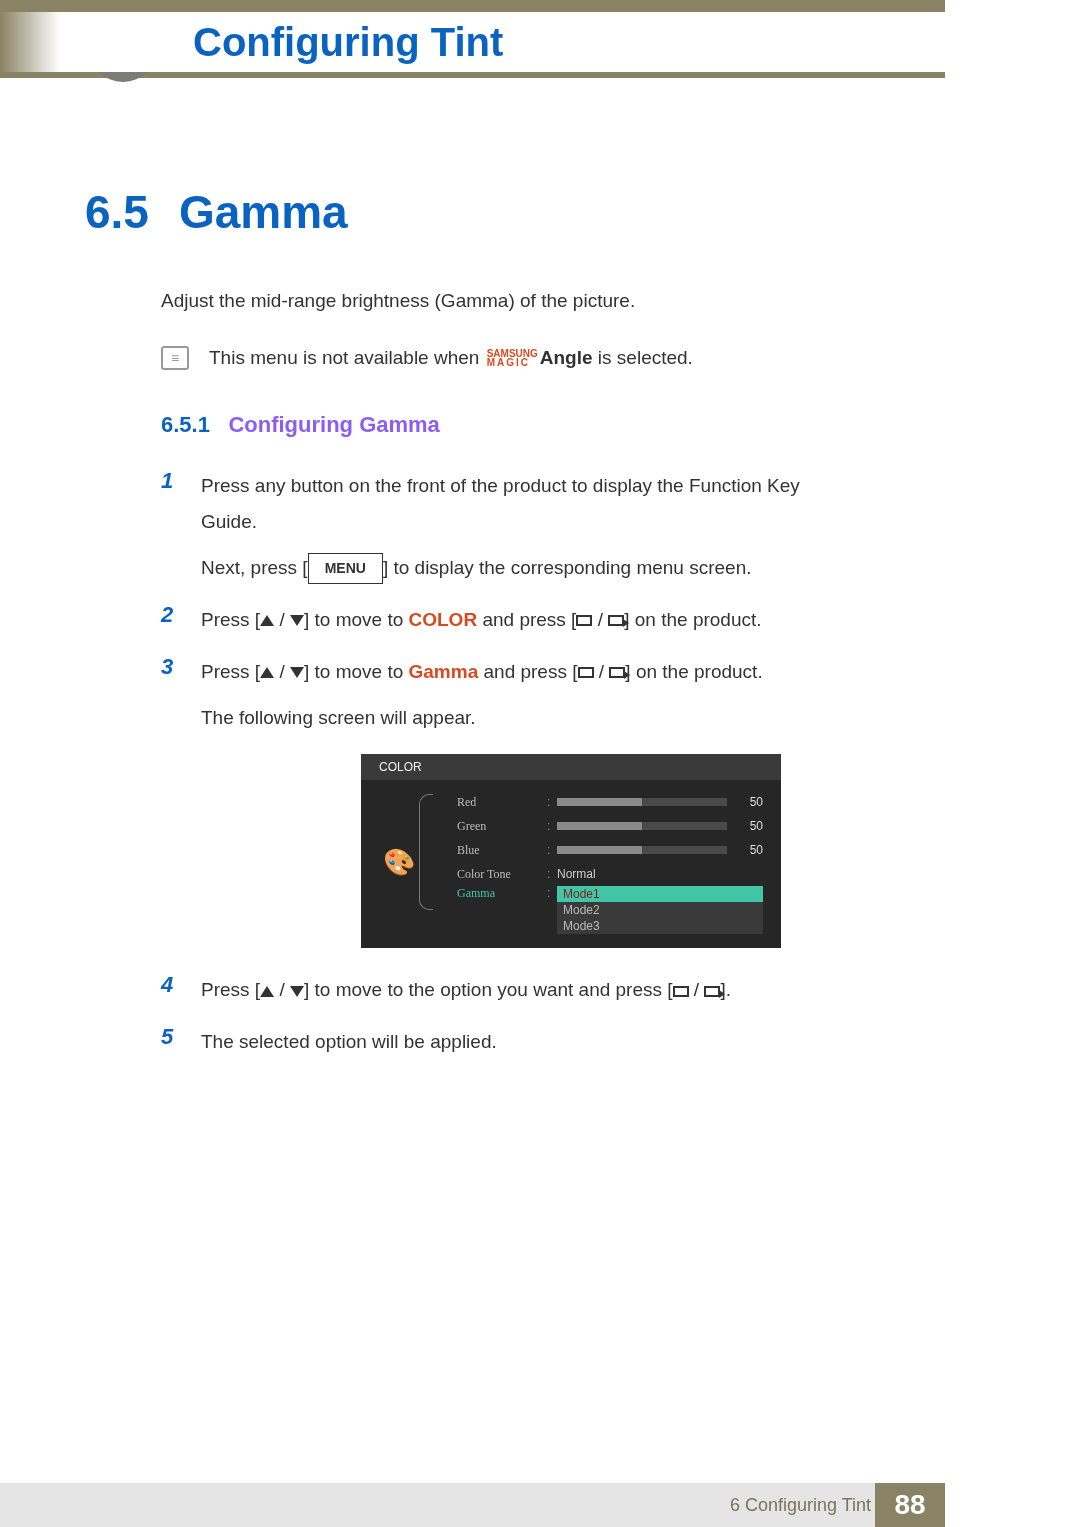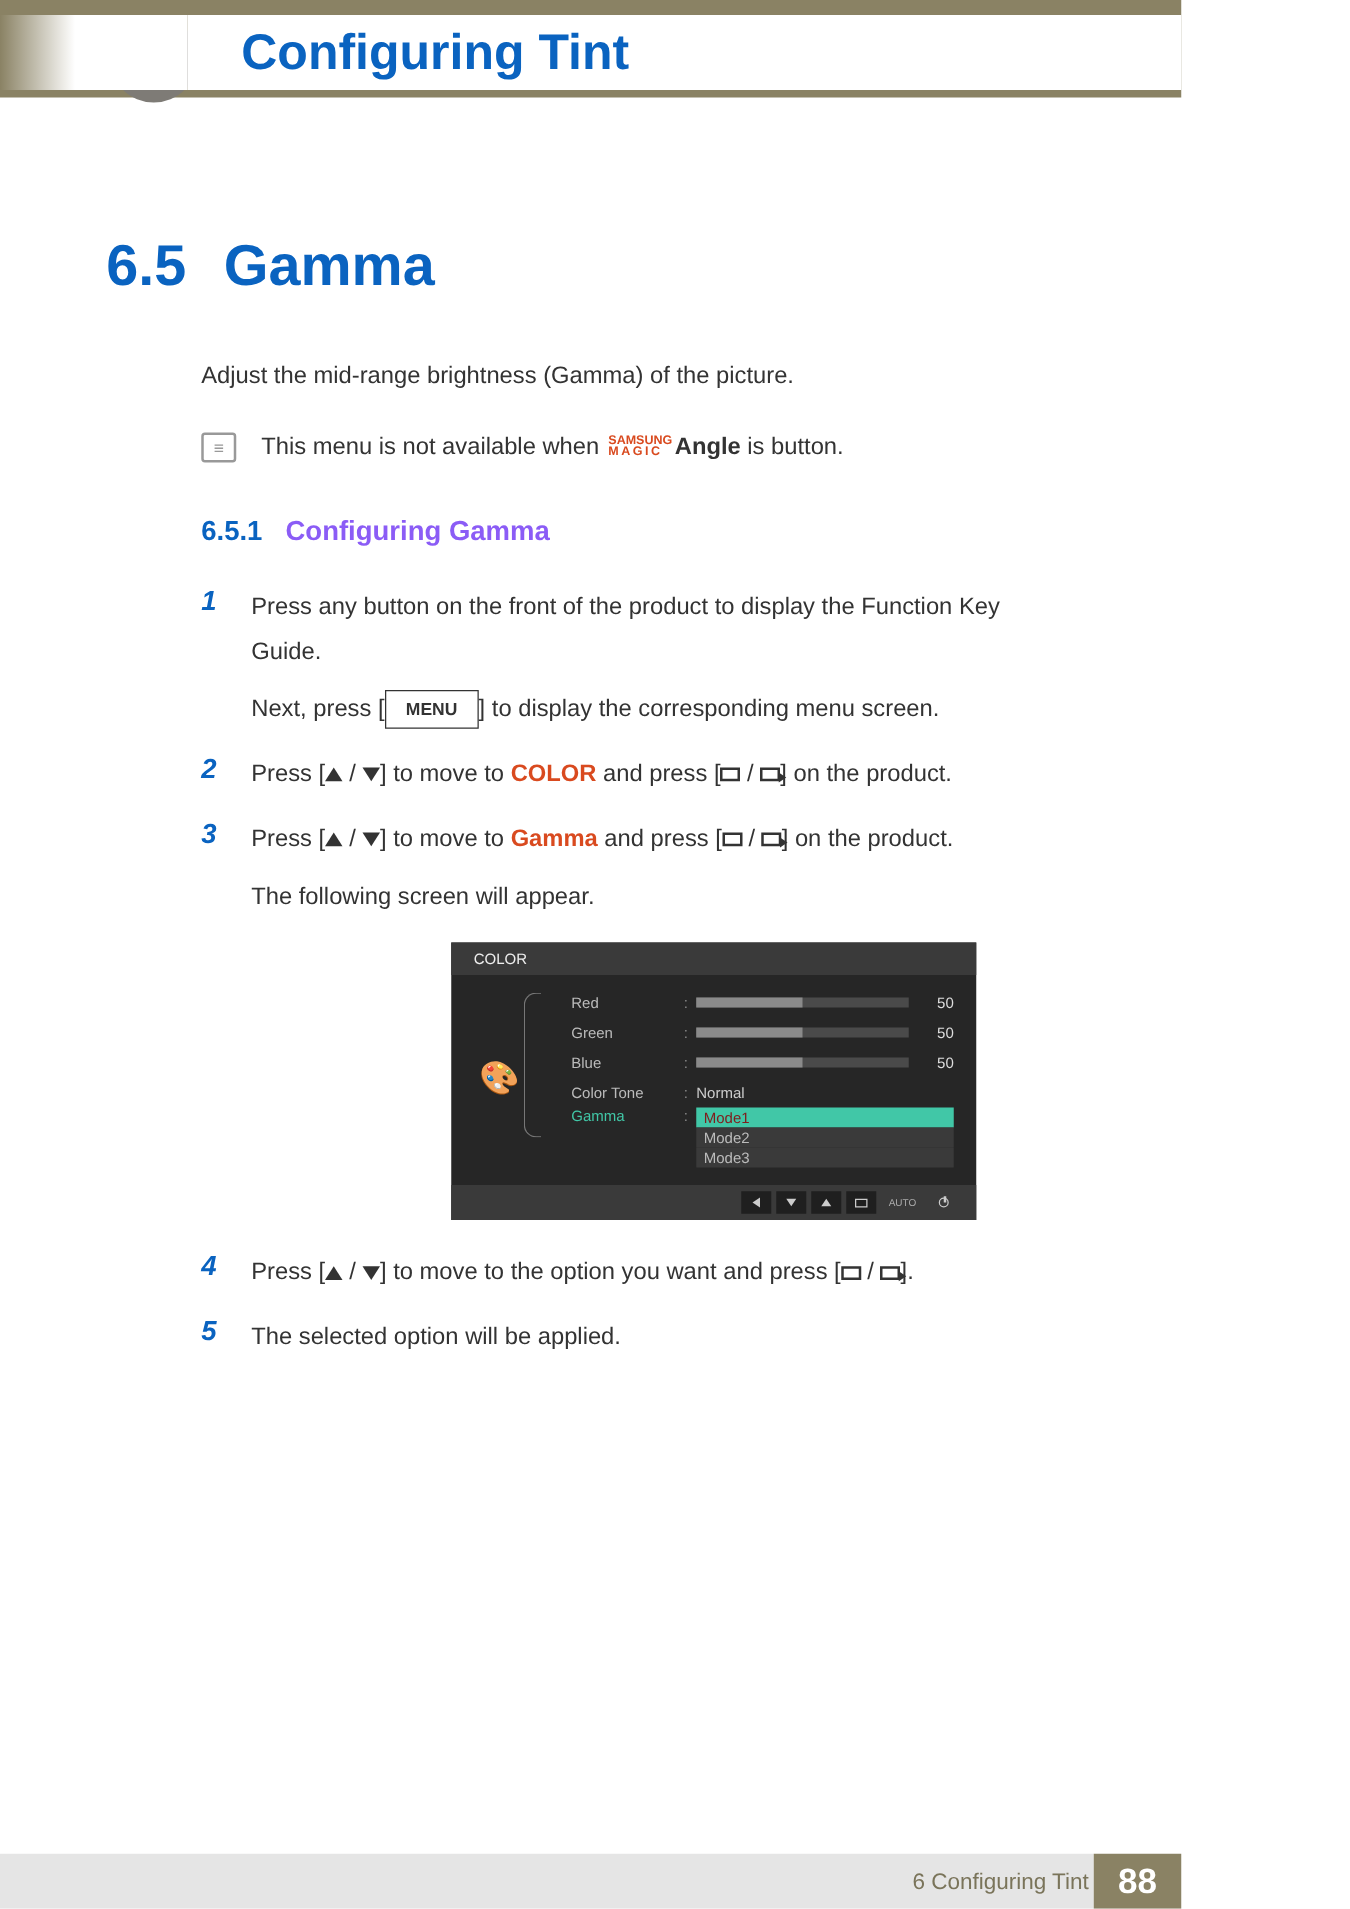--- a/index.html
+++ b/index.html
@@ -152,7 +152,7 @@
     <div class="note-row">
       <div class="note-icon">≡</div>
       <div class="note-text">
-        <span>This menu is not available when </span><span class="magic-brand"><span class="magic-top">SAMSUNG</span><br><span class="magic-bot">MAGIC</span></span><span class="angle-bold">Angle</span><span> is button.</span>
+        <span>This menu is not available when </span><span class="magic-brand"><span class="magic-top">SAMSUNG</span><br><span class="magic-bot">MAGIC</span></span><span class="angle-bold">Angle</span><span> is selected.</span>
       </div>
     </div>
 

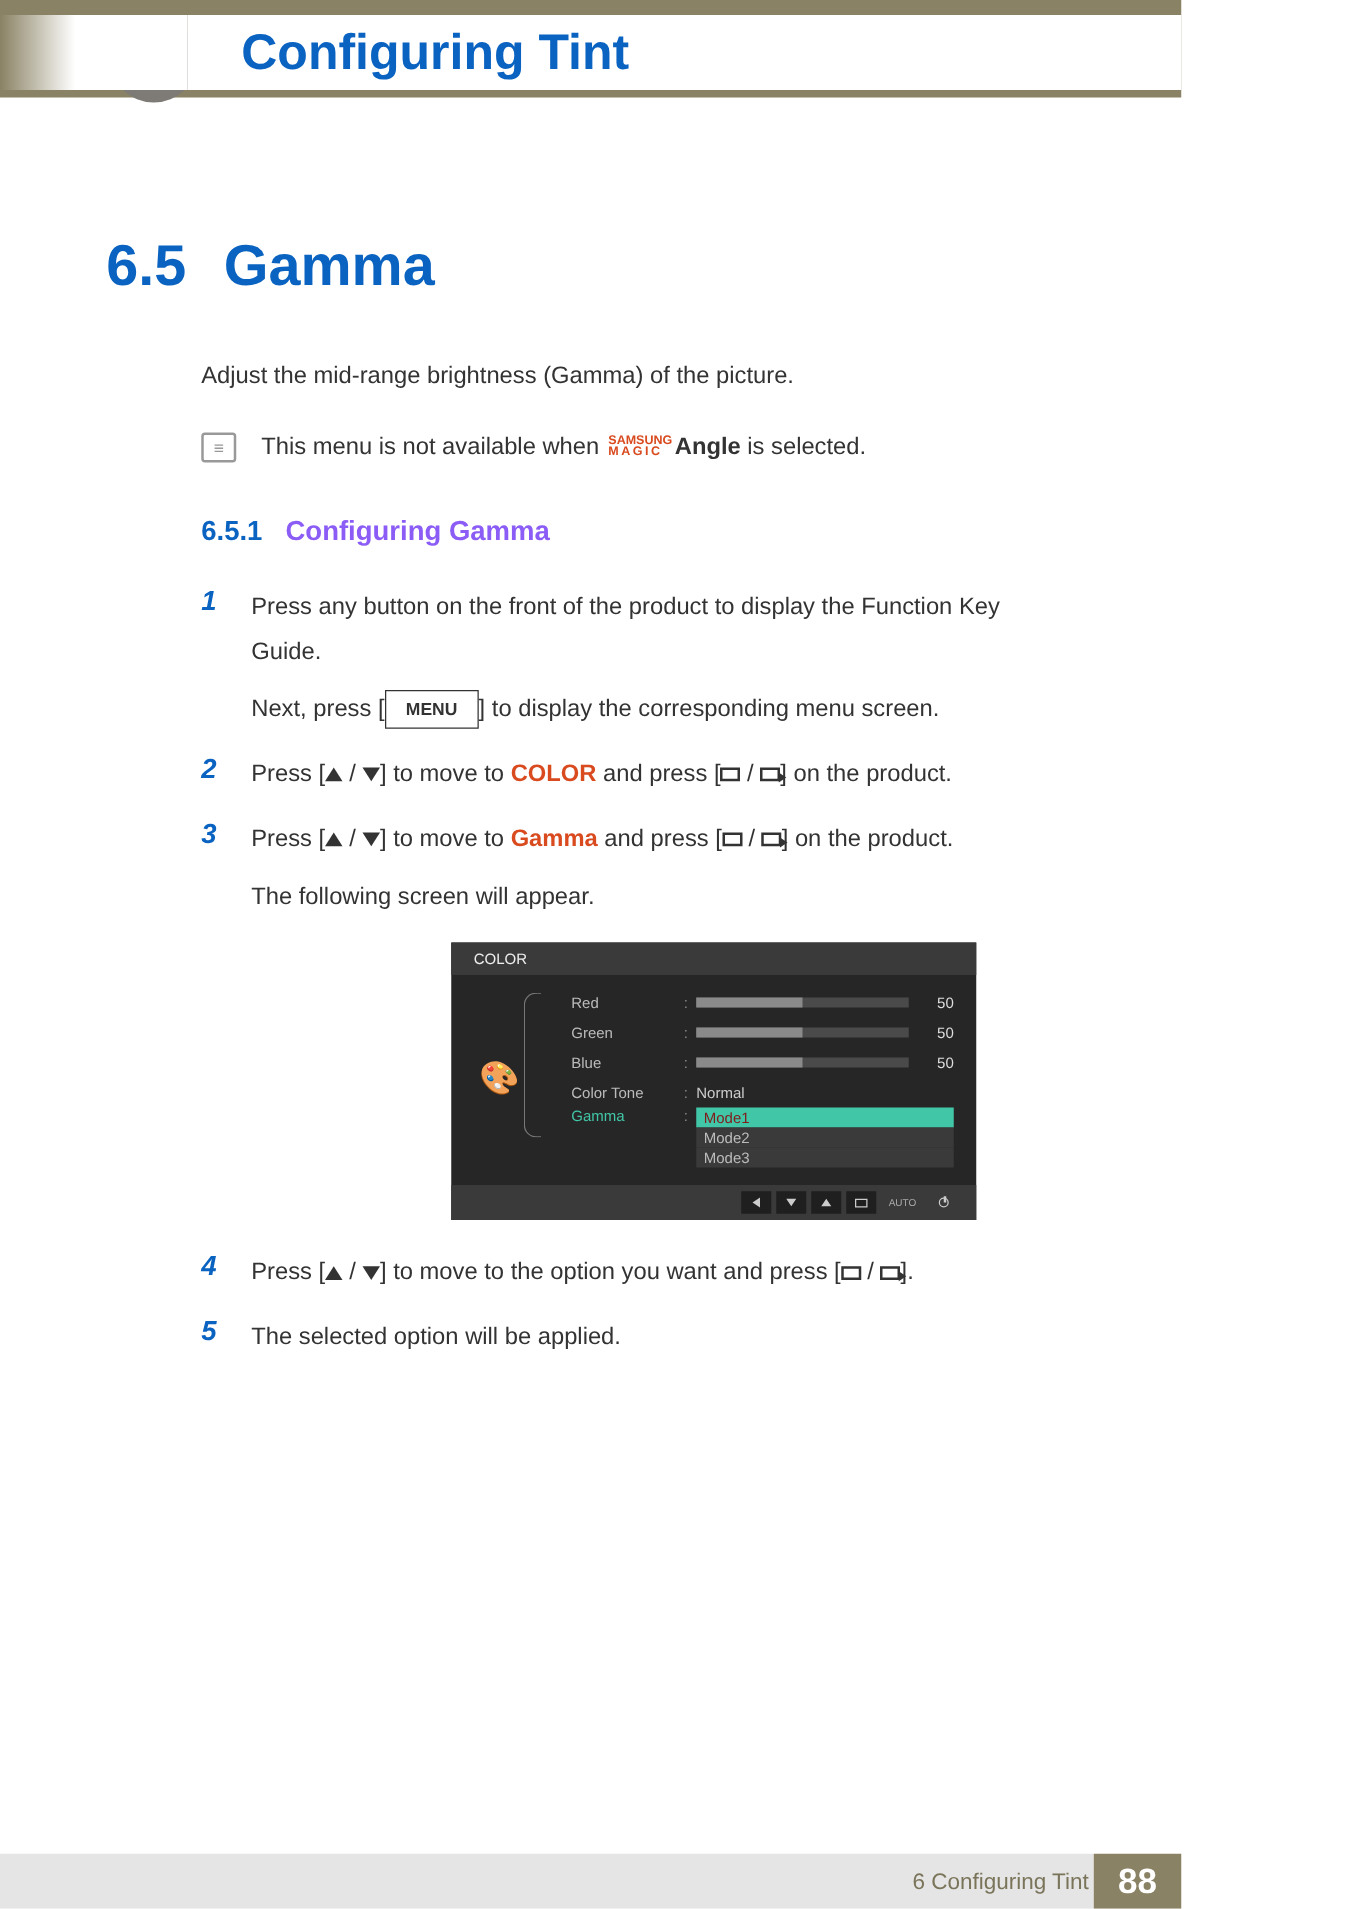--- a/index.html
+++ b/index.html
@@ -100,7 +100,7 @@
   }
   .osd-rows { flex: 1; margin-left: 26px; }
   .osd-row { display: flex; align-items: center; height: 24px; }
-  .osd-label { width: 90px; color: #bbb; }
+  .osd-label { width: 90px; color: #bbb; font-family: Liberation Serif, serif; }
   .osd-label.active { color: #41c7a7; }
   .osd-colon { width: 10px; color: #888; }
   .osd-bar { flex: 1; height: 8px; background: #4a4a4a; position: relative; margin-right: 10px; }

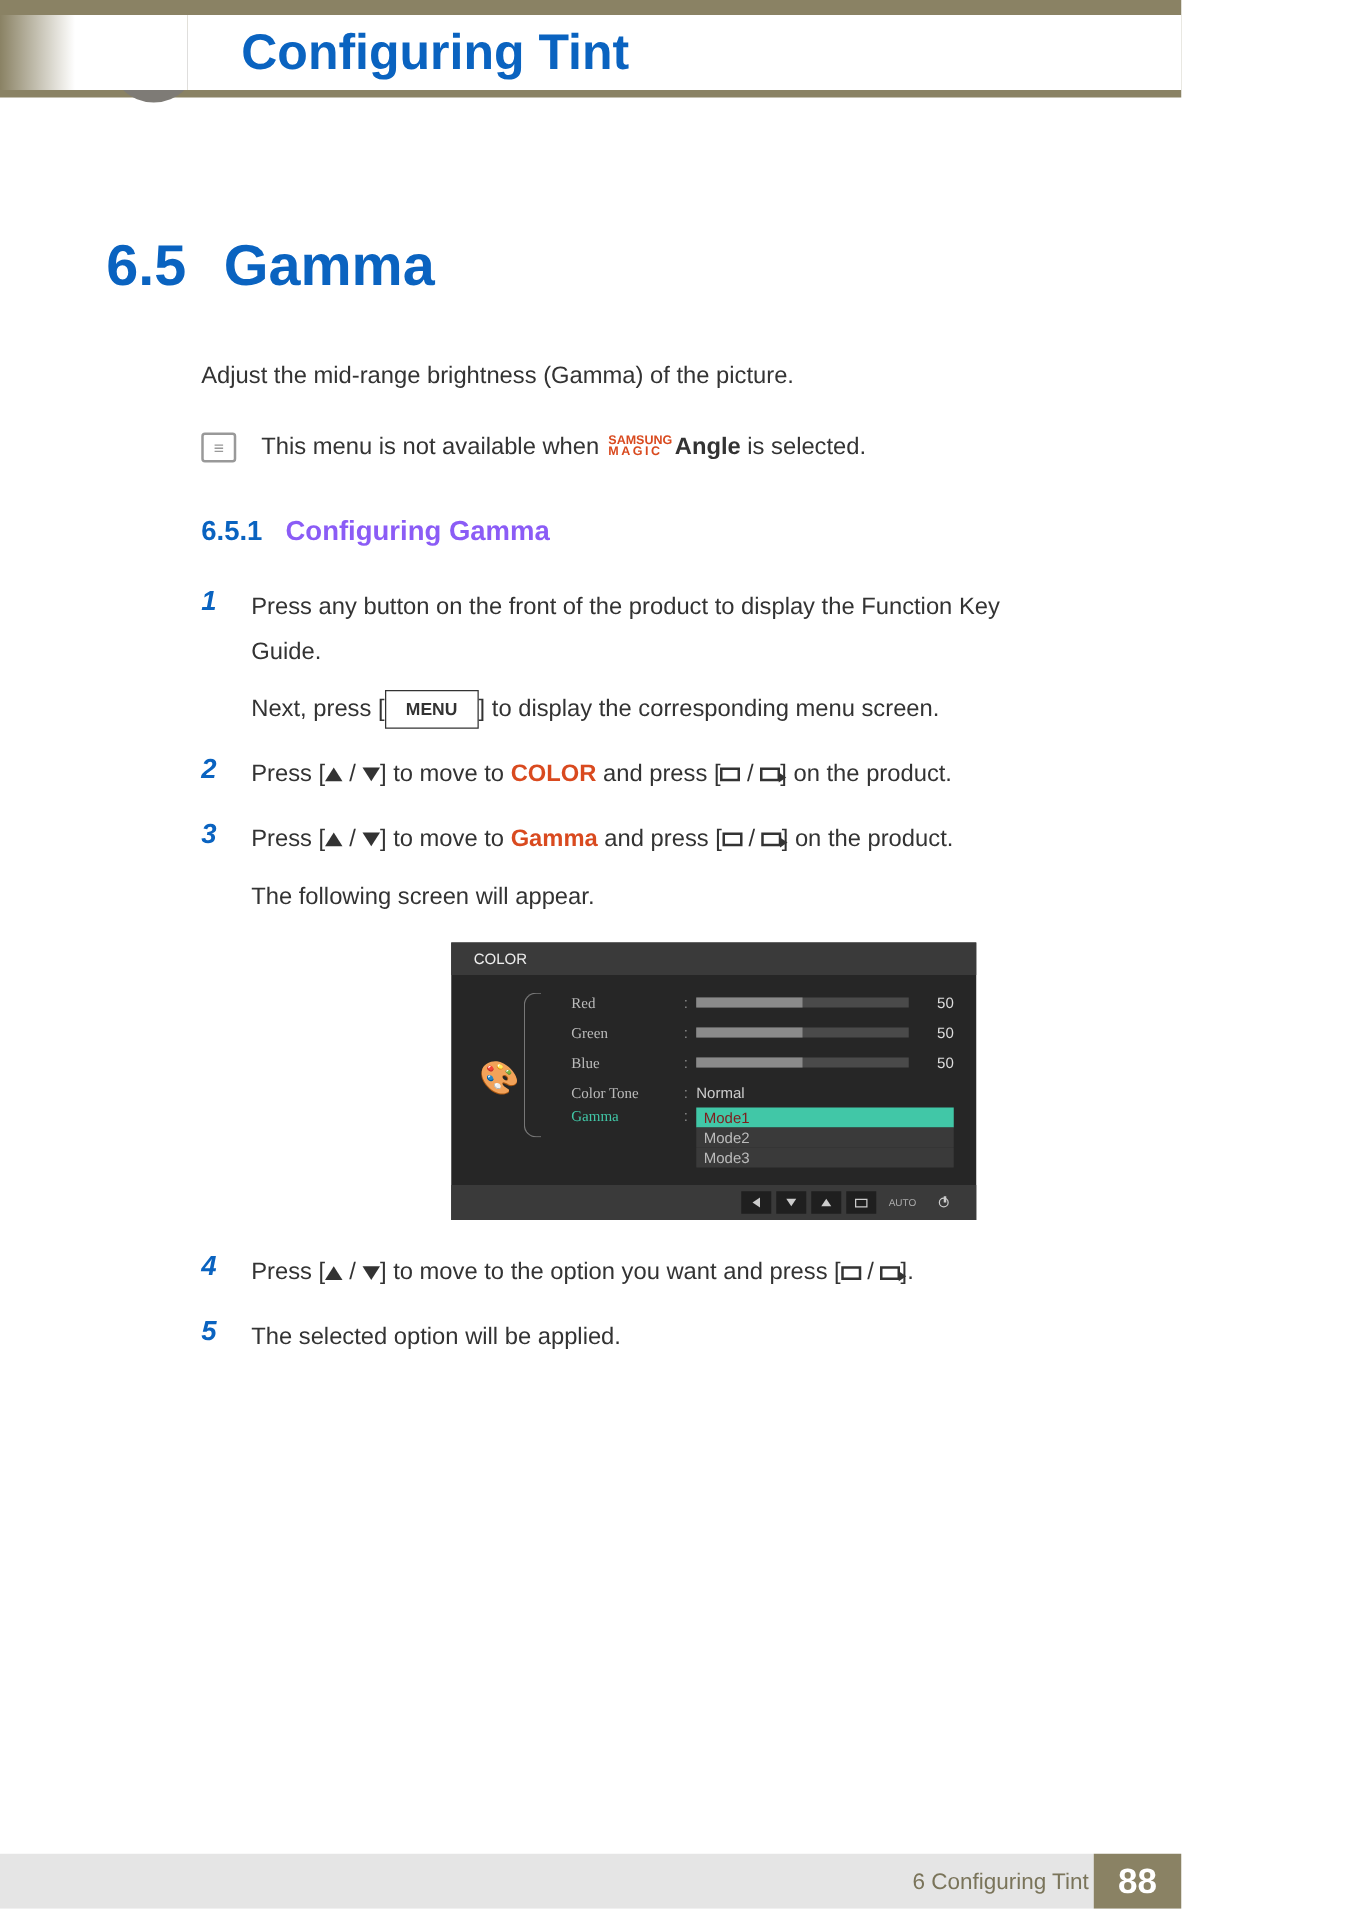--- a/index.html
+++ b/index.html
@@ -237,24 +237,6 @@
               </div>
             </div>
           </div>
-          <div class="osd-nav">
-            <div class="nav-btn">
-                <span class="nav-glyph-left"></span>
-              </div>
-            <div class="nav-btn">
-                <span class="nav-glyph-down"></span>
-              </div>
-            <div class="nav-btn">
-                <span class="nav-glyph-up"></span>
-              </div>
-            <div class="nav-btn">
-                <span class="nav-glyph-enter"></span>
-              </div>
-            <div class="nav-btn auto">AUTO</div>
-            <div class="nav-btn" style="background:transparent">
-                <span class="nav-glyph-power"></span>
-              </div>
-          </div>
         </div>
       </div>
 

